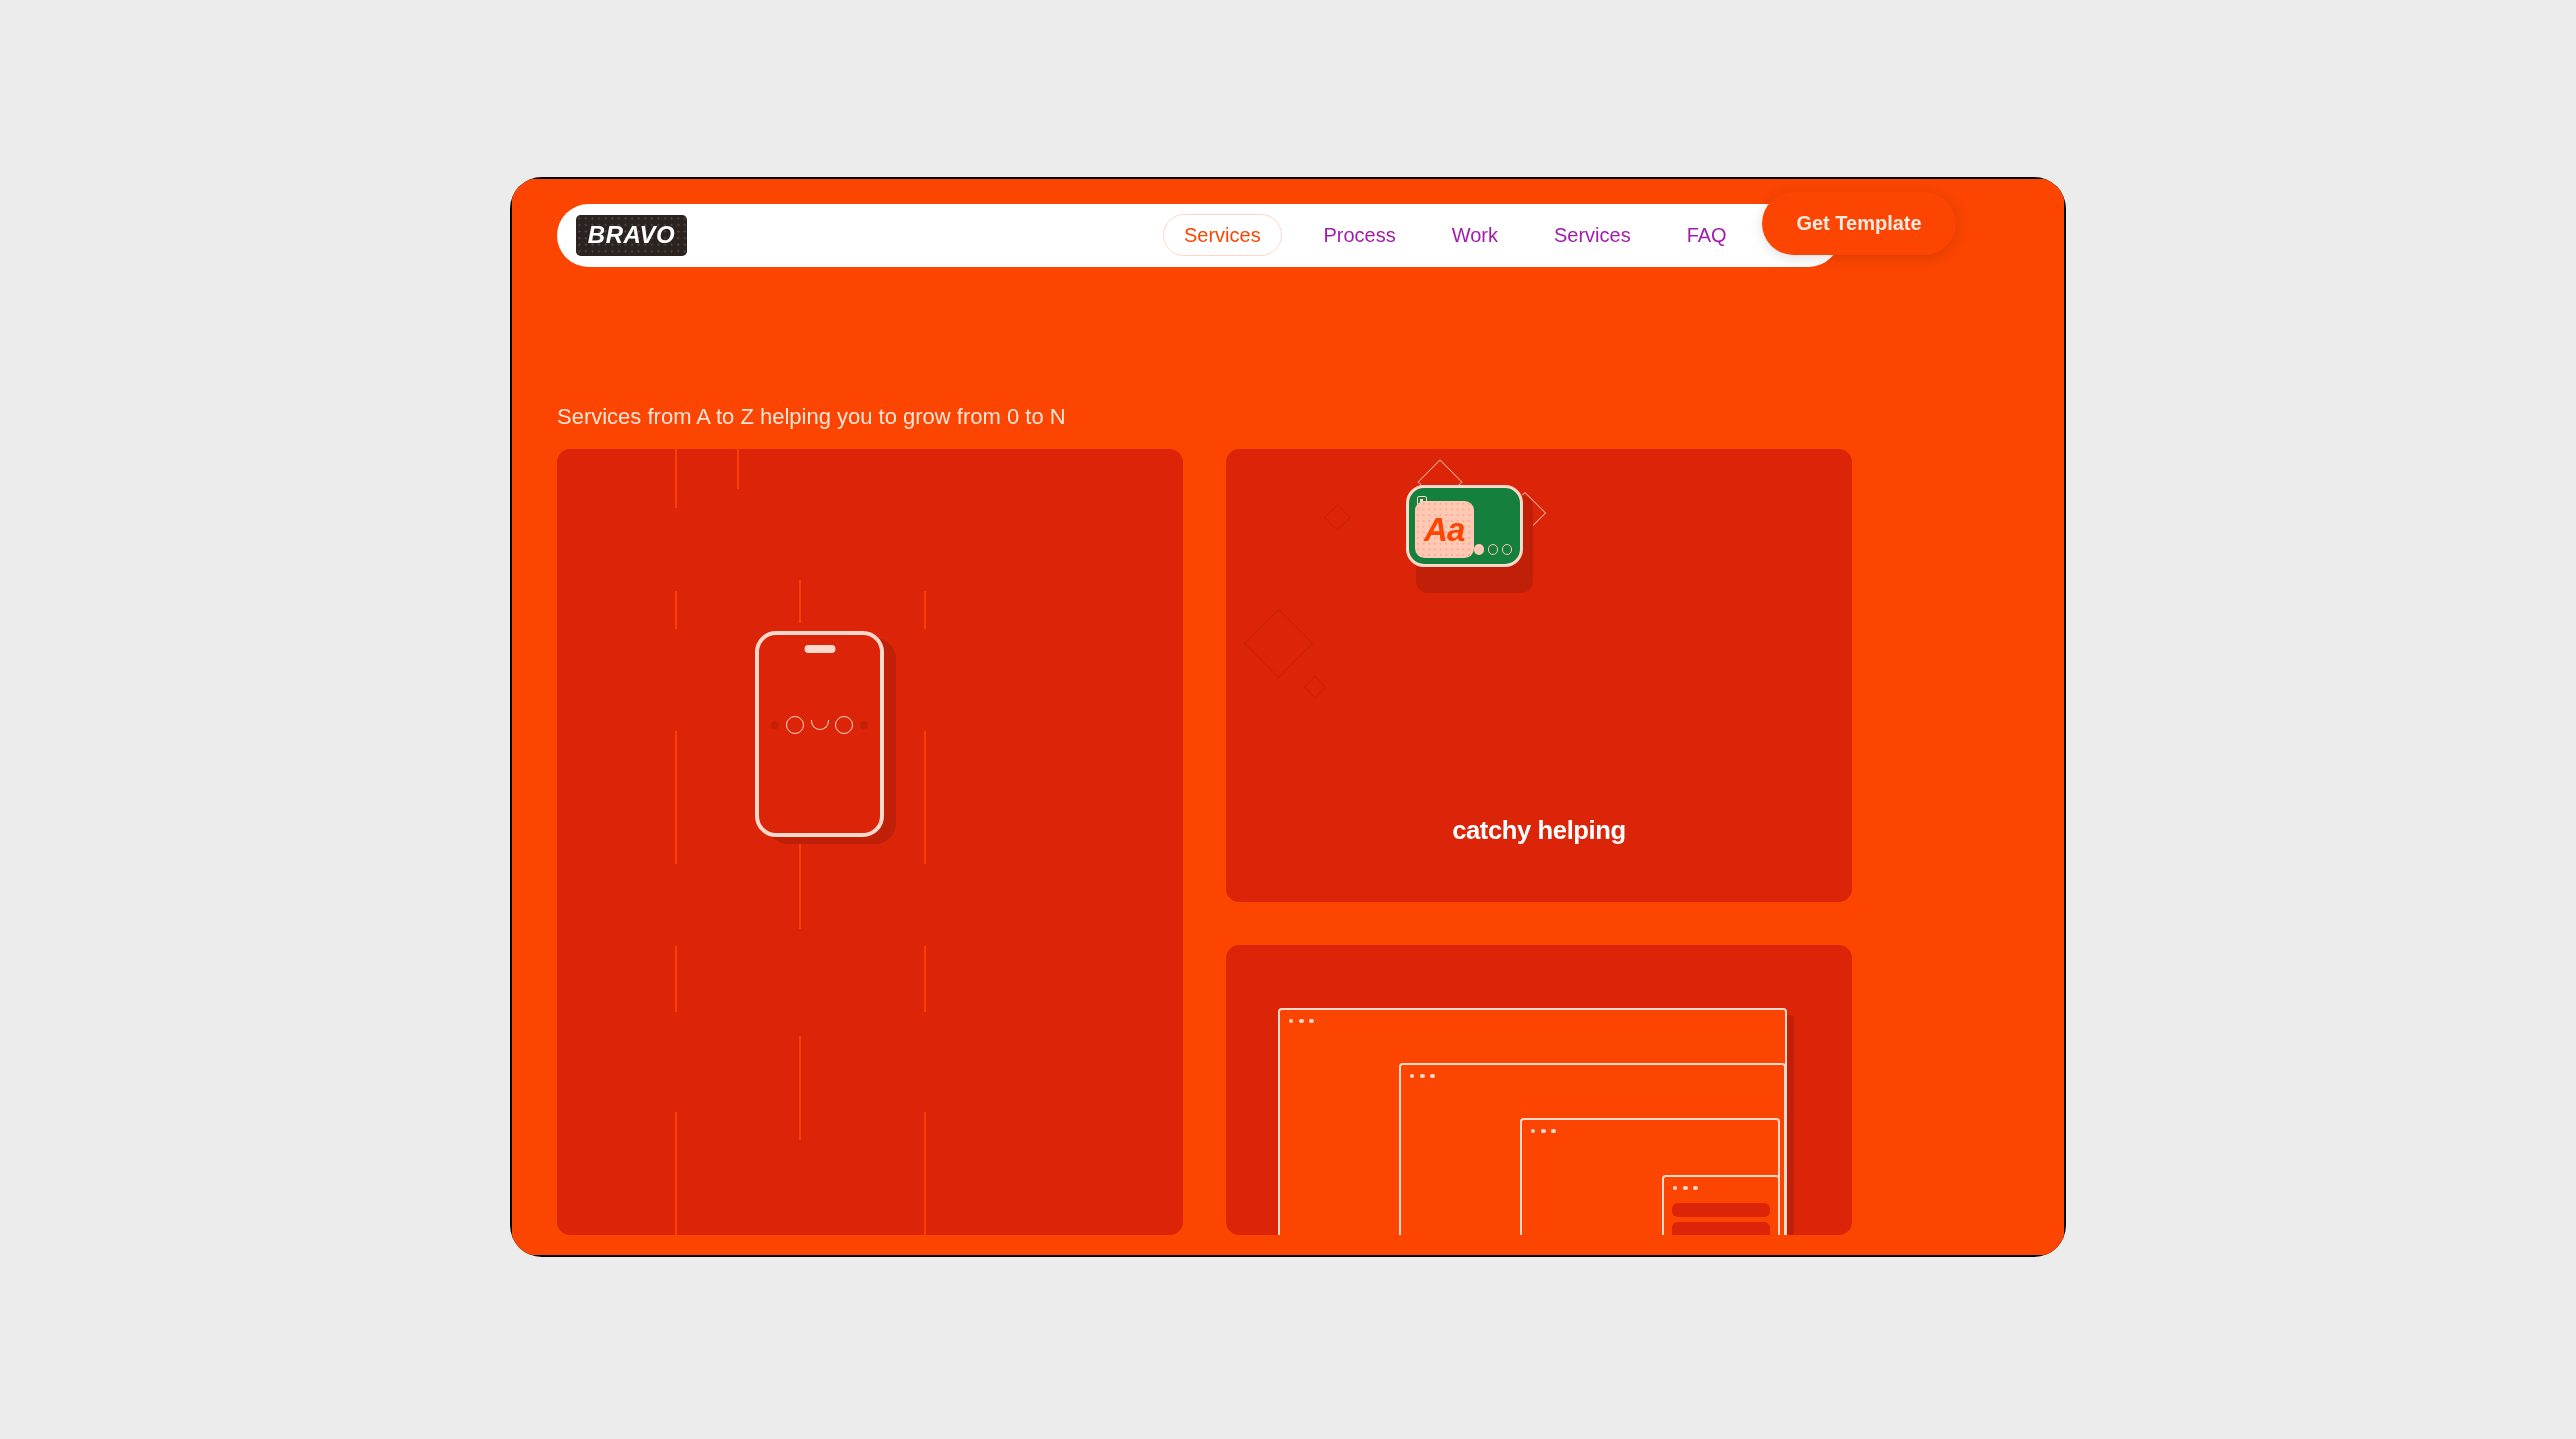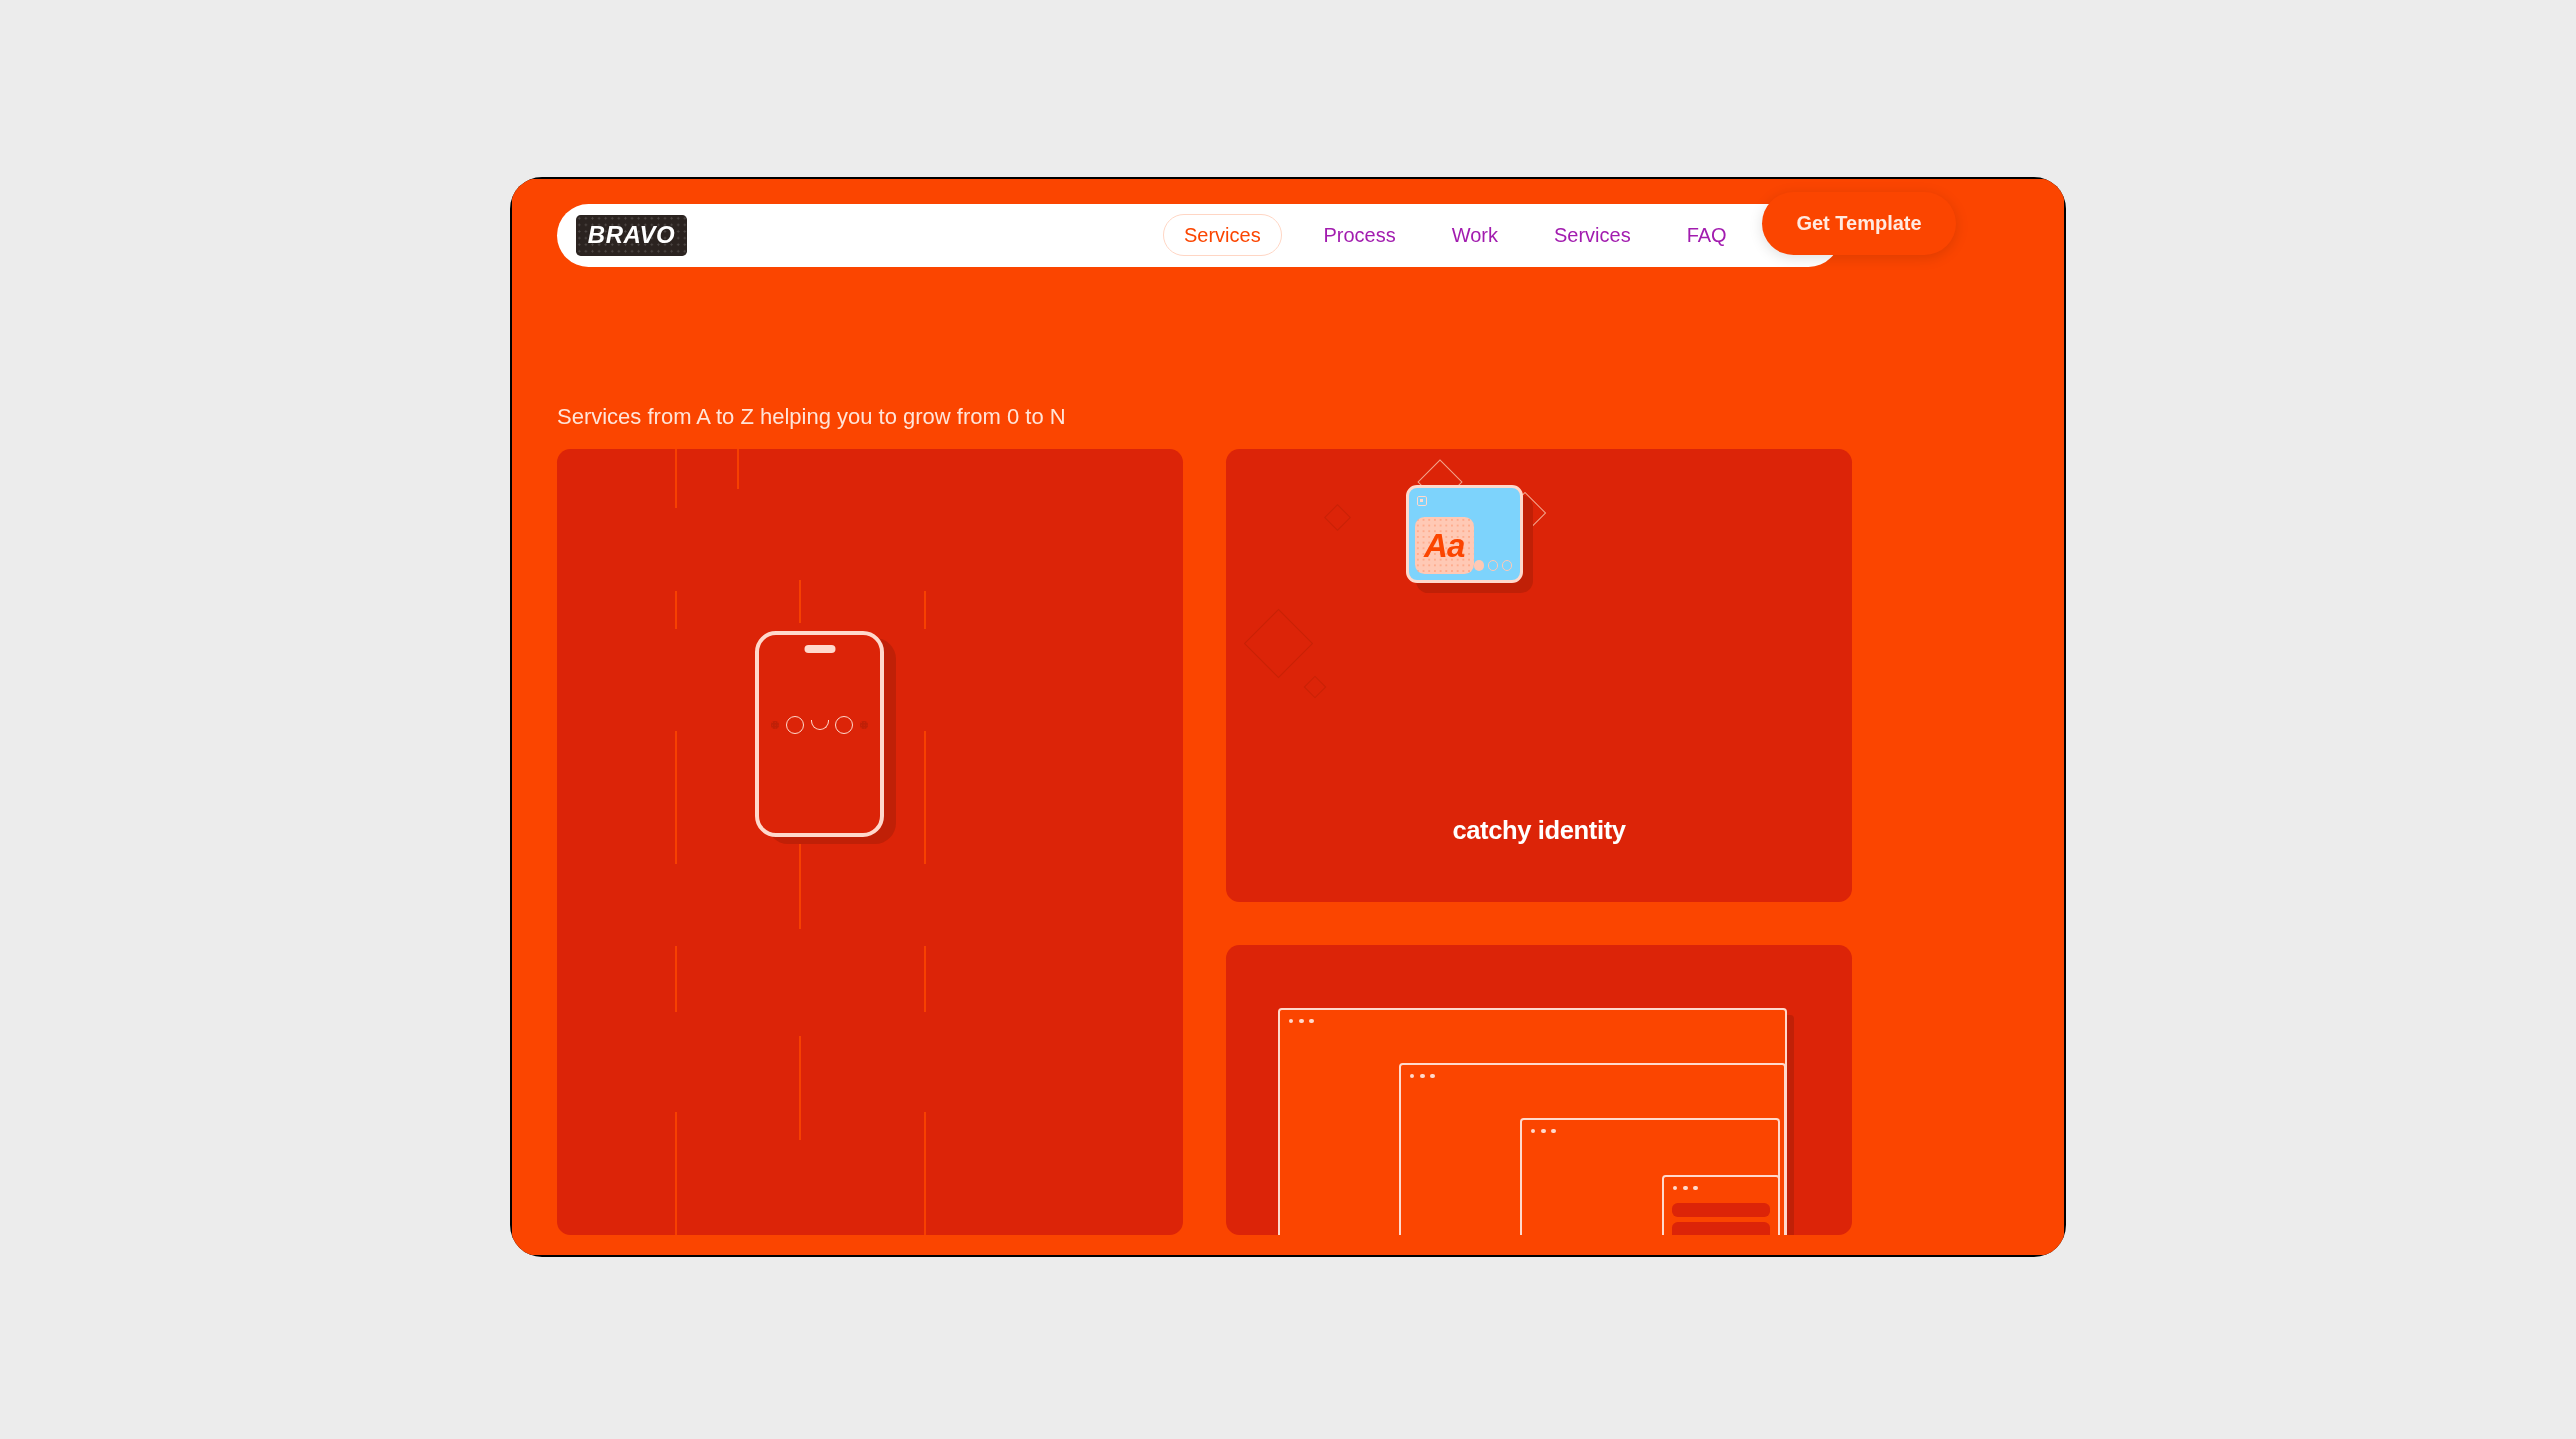--- a/index.html
+++ b/index.html
@@ -161,10 +161,10 @@
   }
   #app-window{
     position:absolute; left:53px; top:26.5px;
-    width:117px; height:98px;
-    background:#7dd3fc;
+    width:117px; height:82px;
+    background:#15803d;
     border:3.8px solid #ffd9cc;
-    border-radius:11px;
+    border-radius:18px;
   }
   #win-square{
     position:absolute; left:7.6px; top:7.6px;

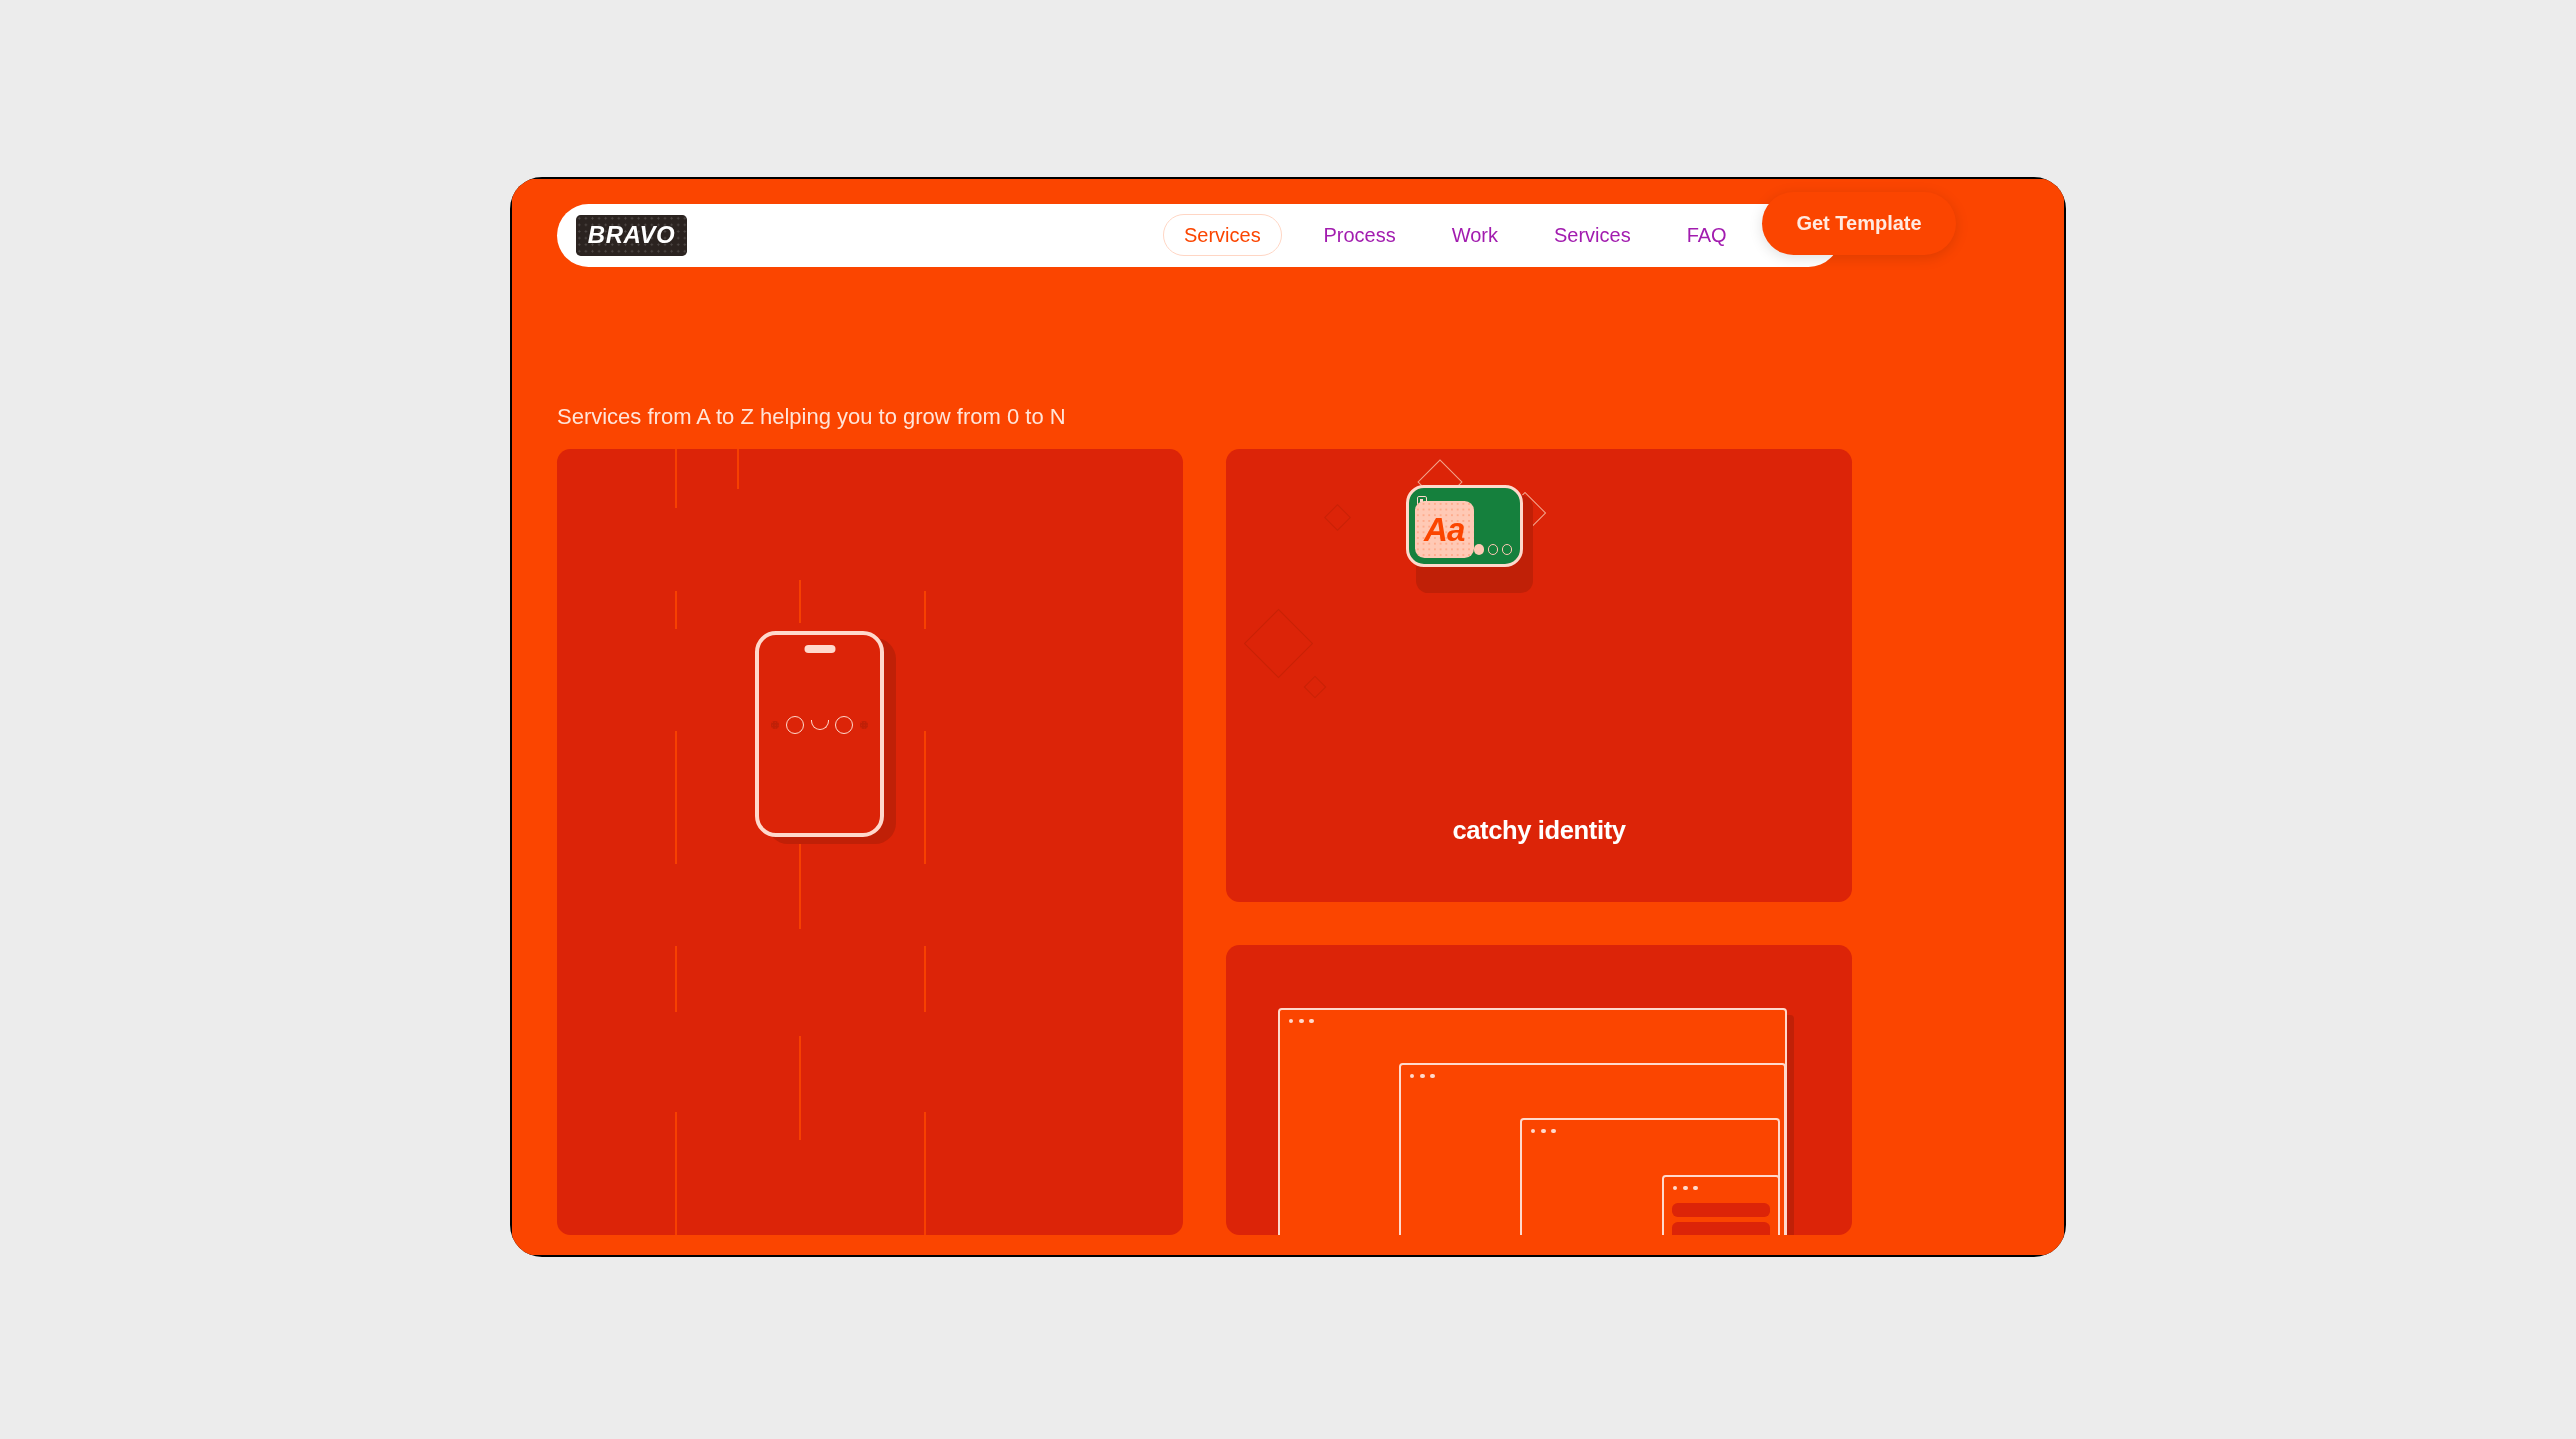--- a/index.html
+++ b/index.html
@@ -298,7 +298,7 @@
           </div>
         </div>
 
-        <div id="identity-label">catchy identity</div>
+        <div id="identity-label">catchy helping</div>
       </div>
 
       <div class="card" id="card-windows">

